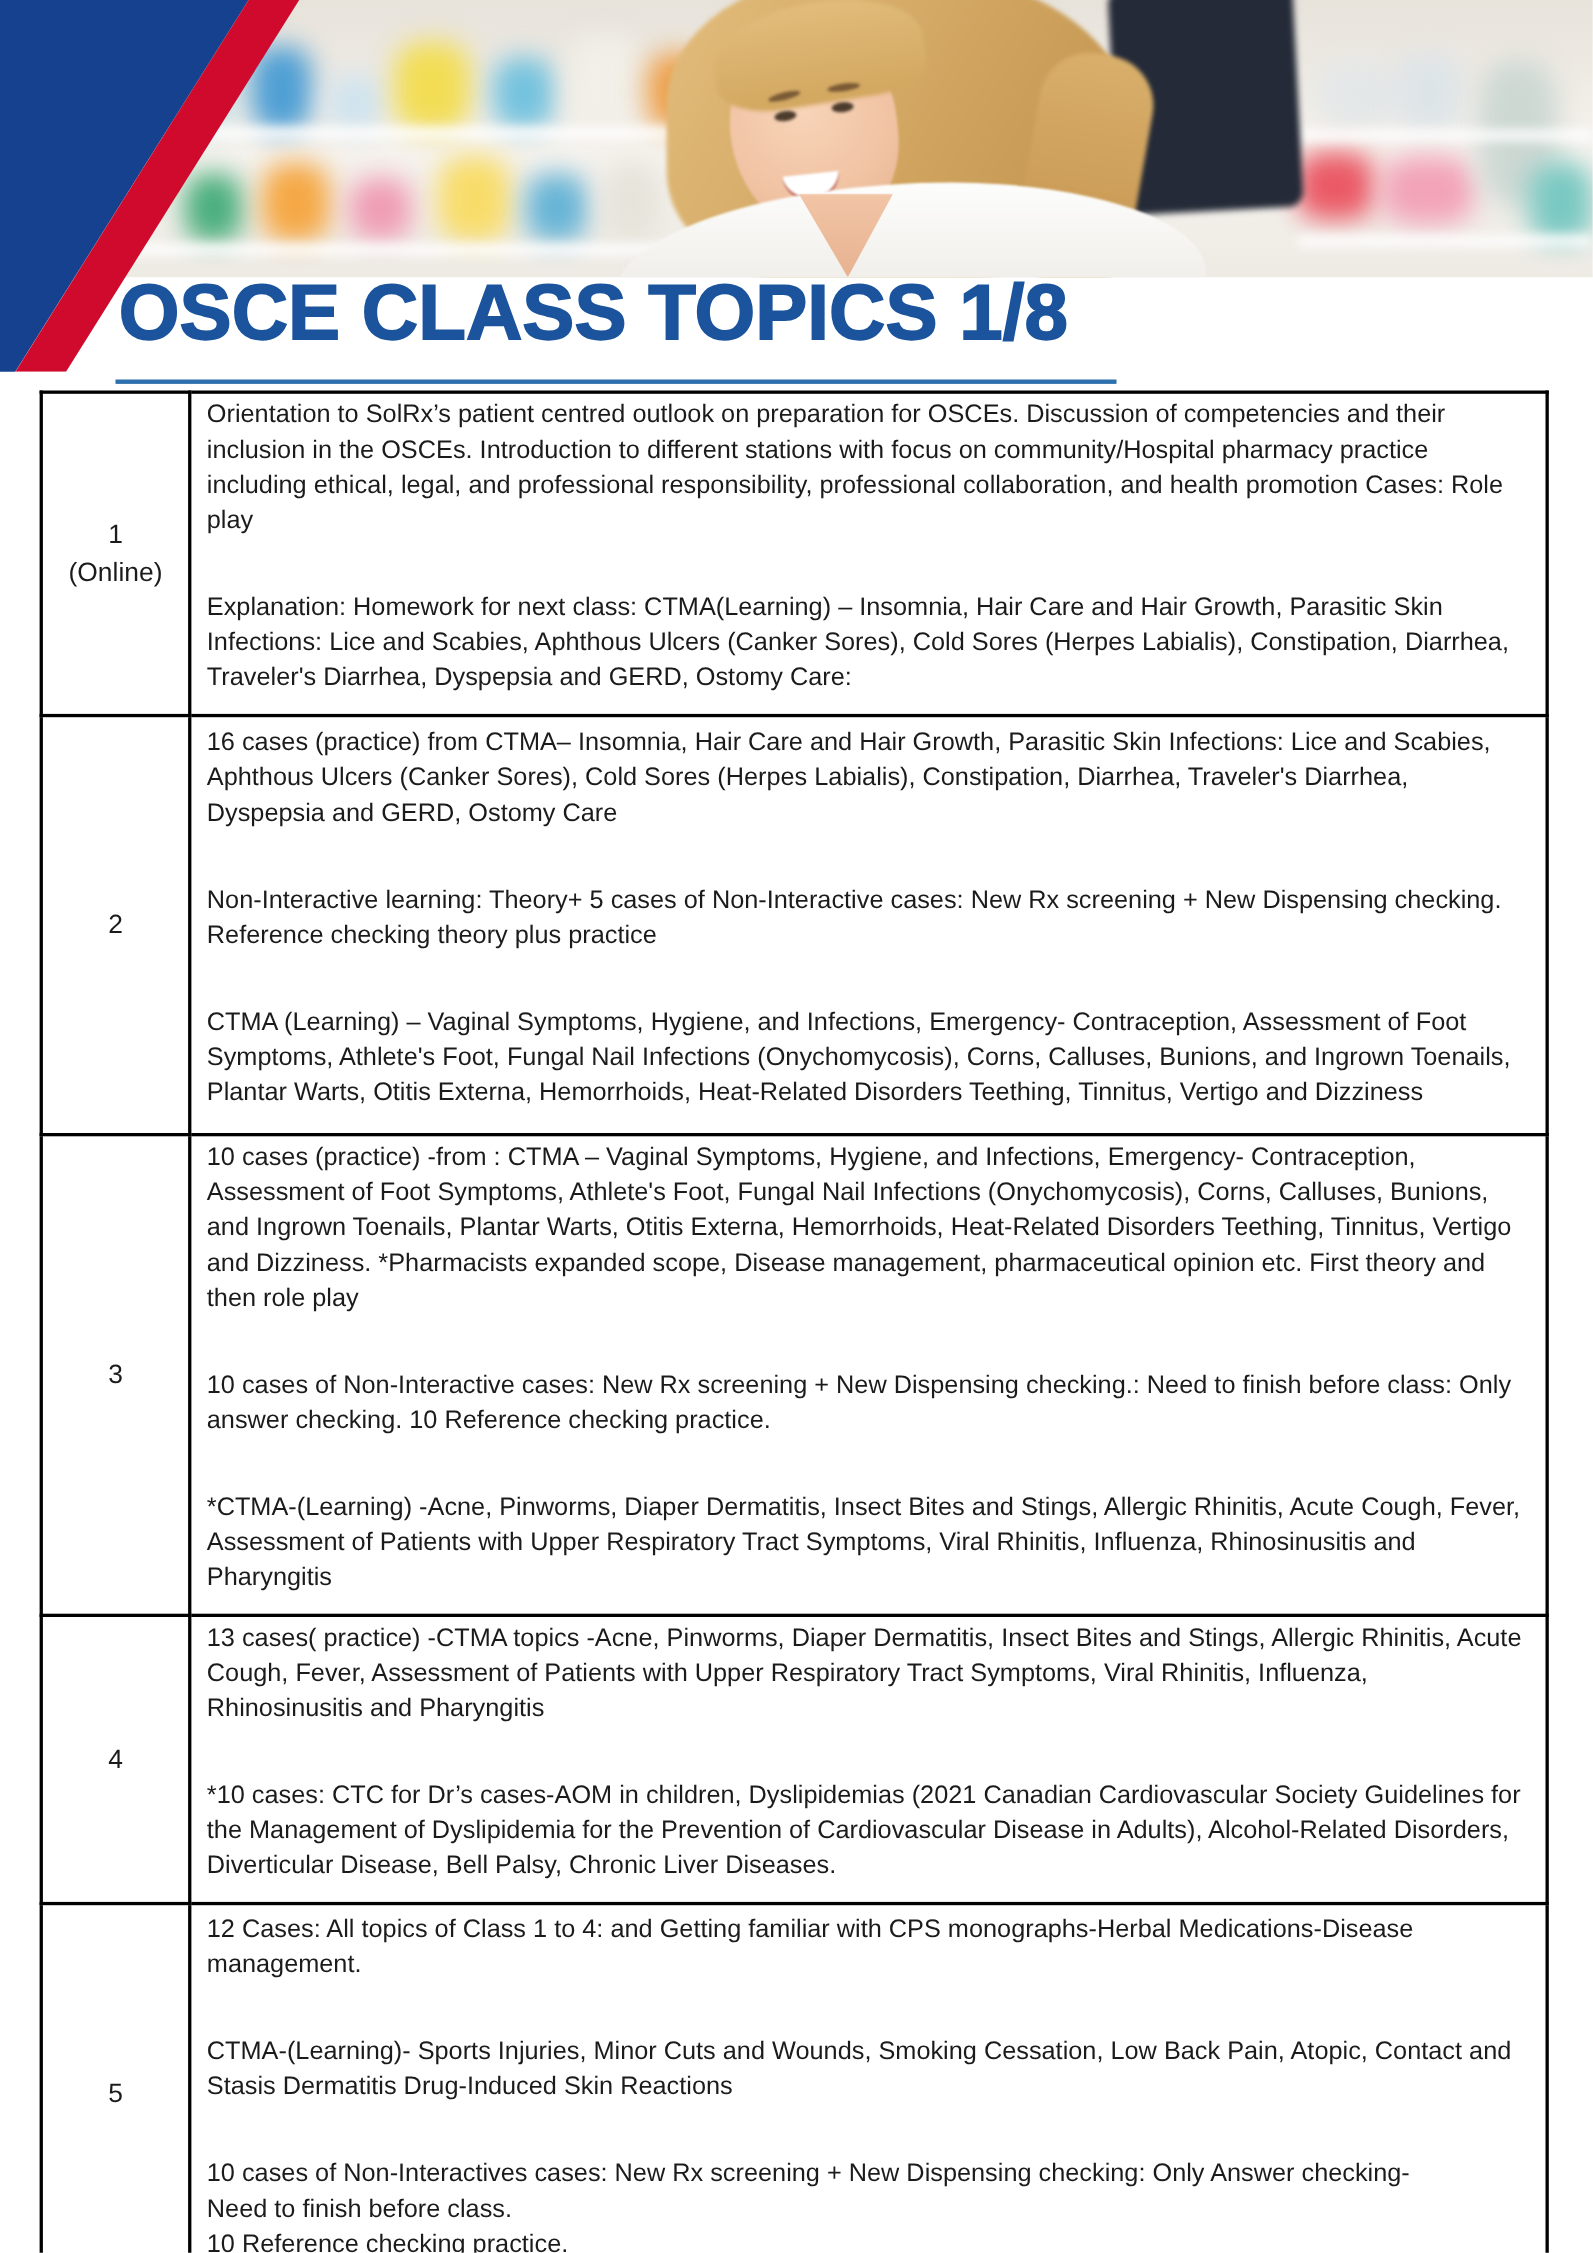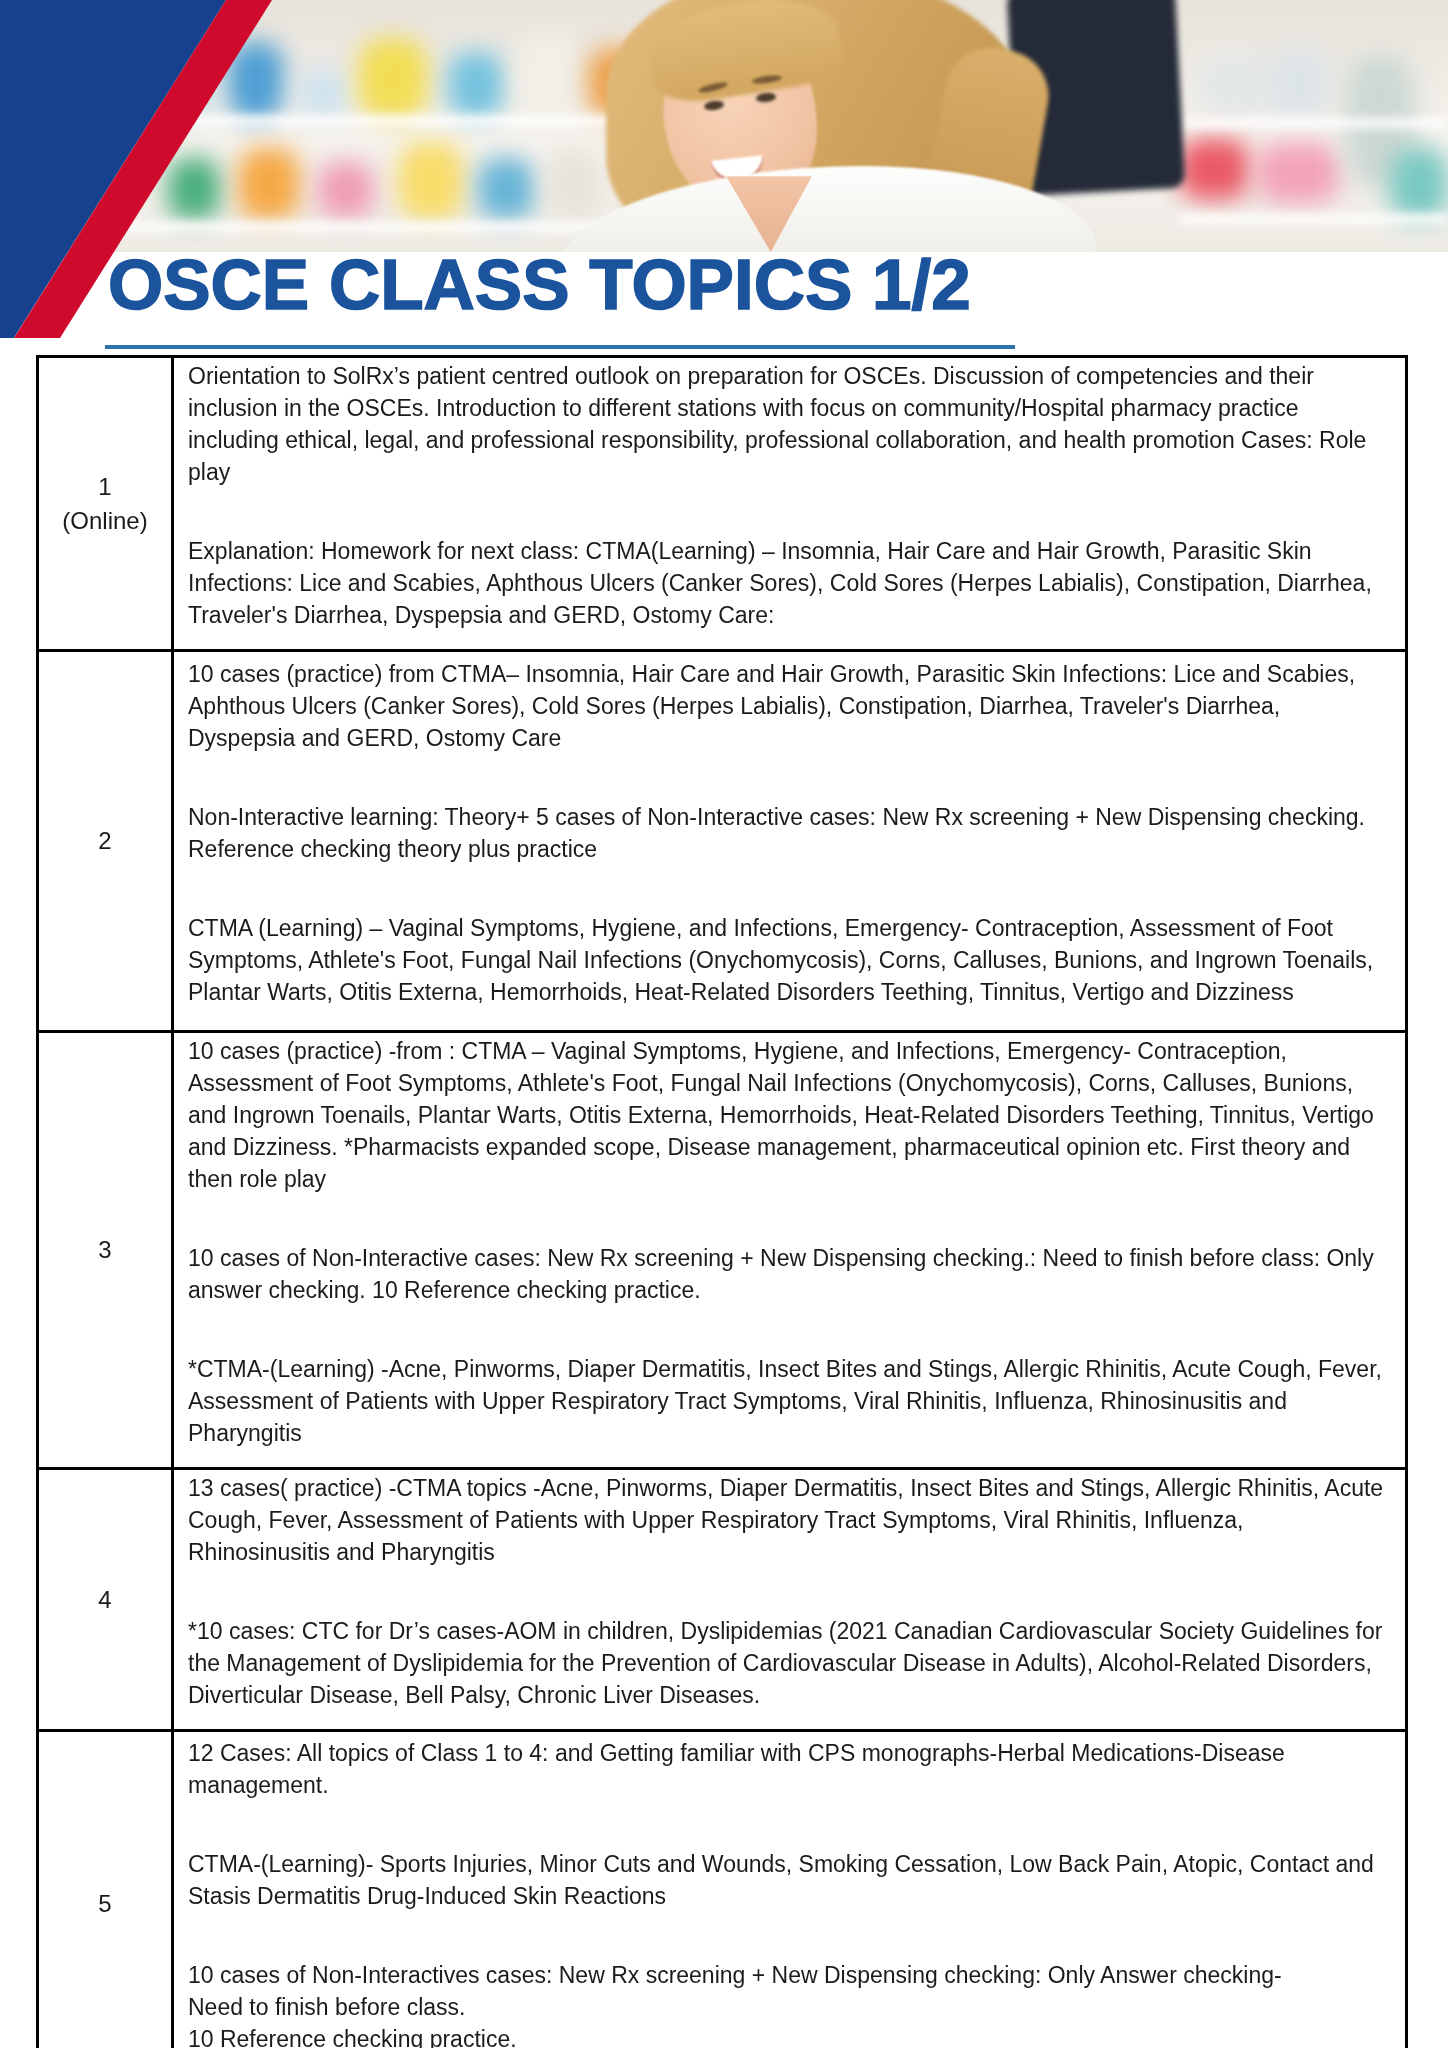--- a/index.html
+++ b/index.html
@@ -143,7 +143,7 @@
   <polygon points="226,0 272,0 60,338 14,338" fill="#cf0a2c"></polygon>
 </svg>
 
-<div class="title">OSCE CLASS TOPICS 1/2</div>
+<div class="title">OSCE CLASS TOPICS 1/8</div>
 <div class="title-underline"></div>
 
 <table class="topics">

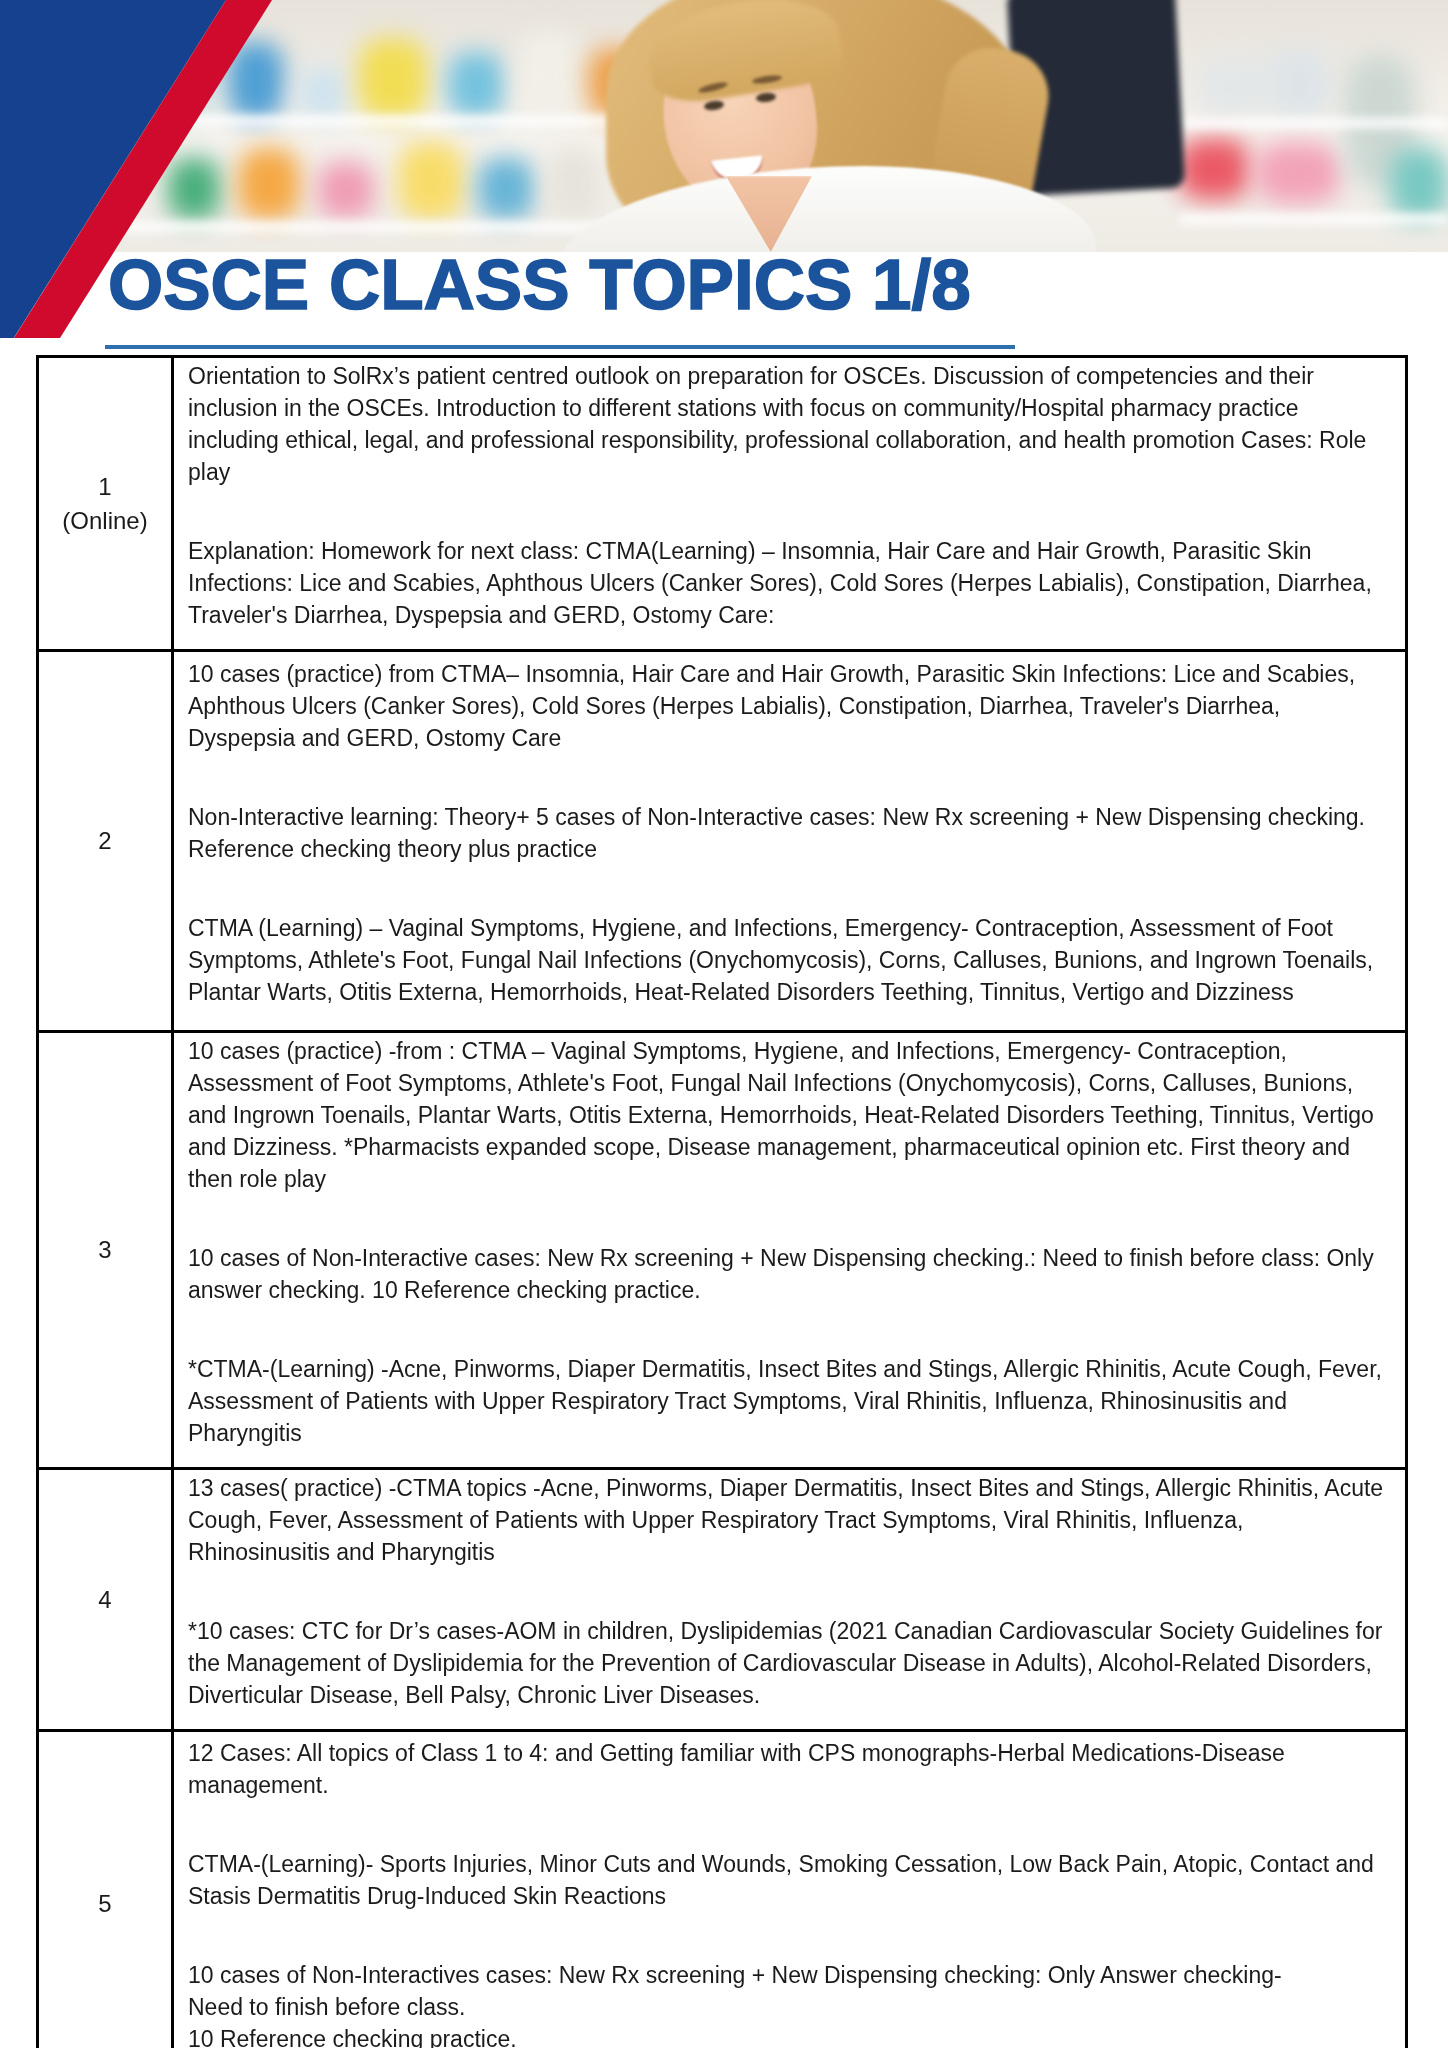--- a/index.html
+++ b/index.html
@@ -159,7 +159,7 @@
   <tr class="r2">
     <td class="num">2</td>
     <td class="content">
-      <p>10 cases (practice) from CTMA– Insomnia, Hair Care and Hair Growth, Parasitic Skin Infections: Lice and Scabies, Aphthous Ulcers (Canker Sores), Cold Sores (Herpes Labialis), Constipation, Diarrhea, Traveler's Diarrhea, Dyspepsia and GERD, Ostomy Care</p>
+      <p>16 cases (practice) from CTMA– Insomnia, Hair Care and Hair Growth, Parasitic Skin Infections: Lice and Scabies, Aphthous Ulcers (Canker Sores), Cold Sores (Herpes Labialis), Constipation, Diarrhea, Traveler's Diarrhea, Dyspepsia and GERD, Ostomy Care</p>
       <p>Non-Interactive learning: Theory+ 5 cases of Non-Interactive cases: New Rx screening + New Dispensing checking. Reference checking theory plus practice</p>
       <p>CTMA (Learning) – Vaginal Symptoms, Hygiene, and Infections, Emergency- Contraception, Assessment of Foot Symptoms, Athlete's Foot, Fungal Nail Infections (Onychomycosis), Corns, Calluses, Bunions, and Ingrown Toenails, Plantar Warts, Otitis Externa, Hemorrhoids, Heat-Related Disorders Teething, Tinnitus, Vertigo and Dizziness</p>
     </td>

